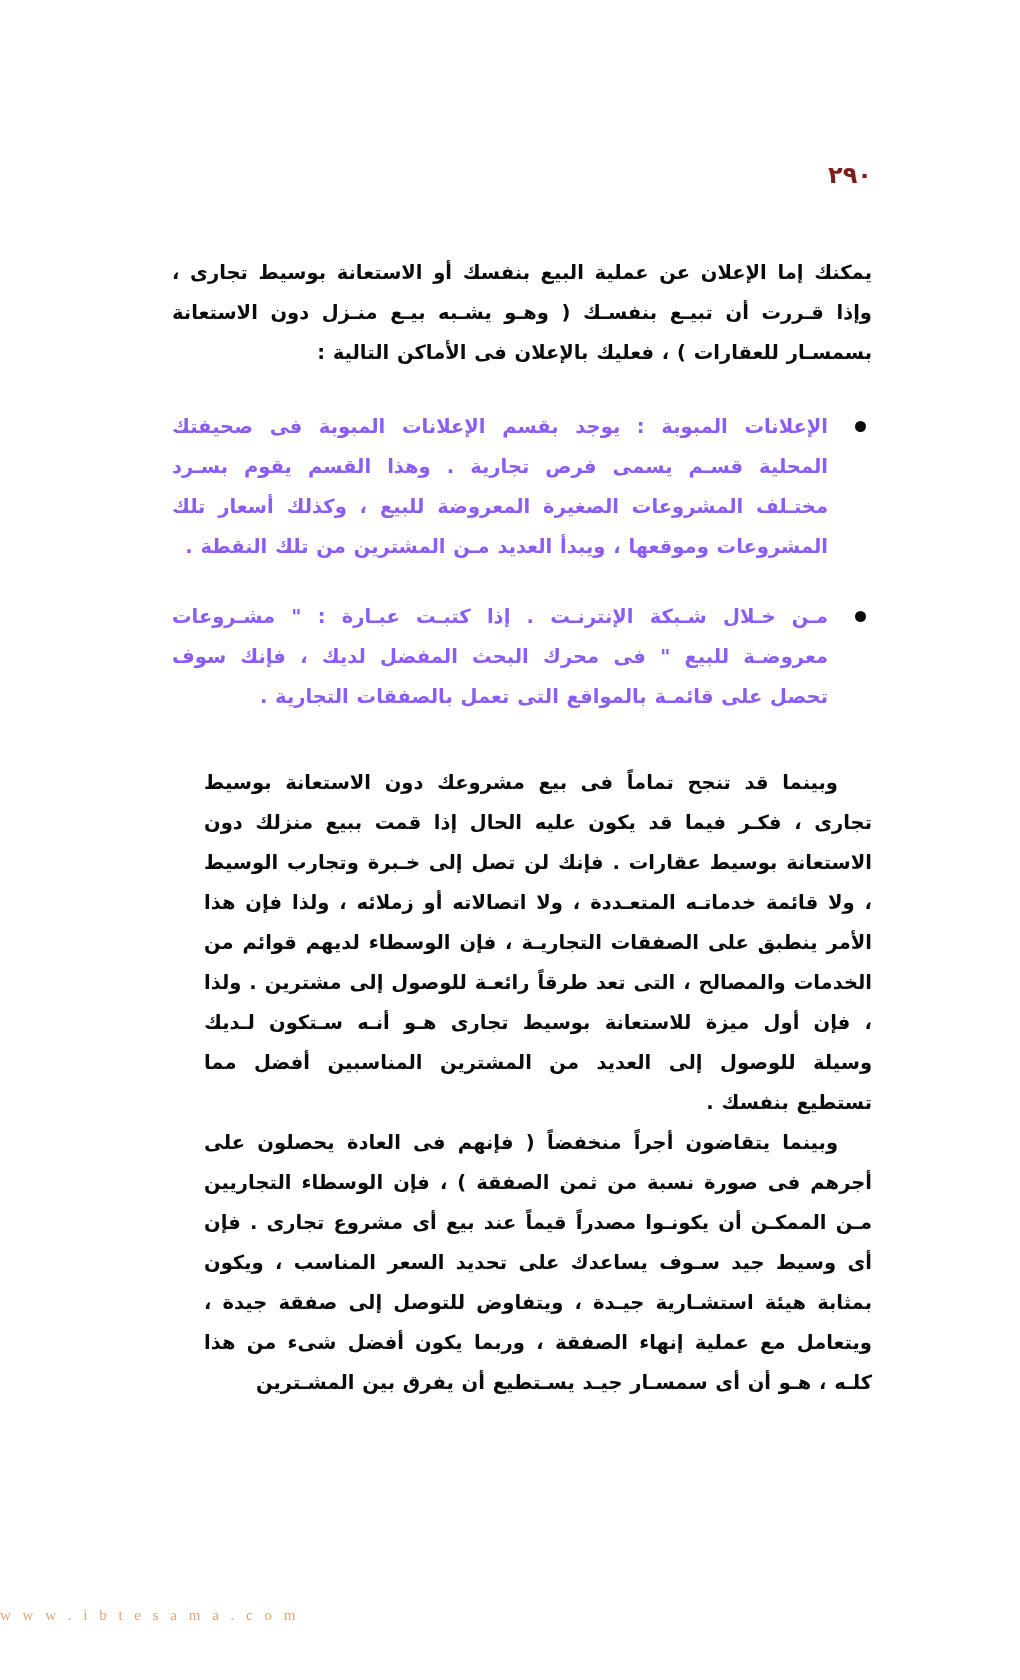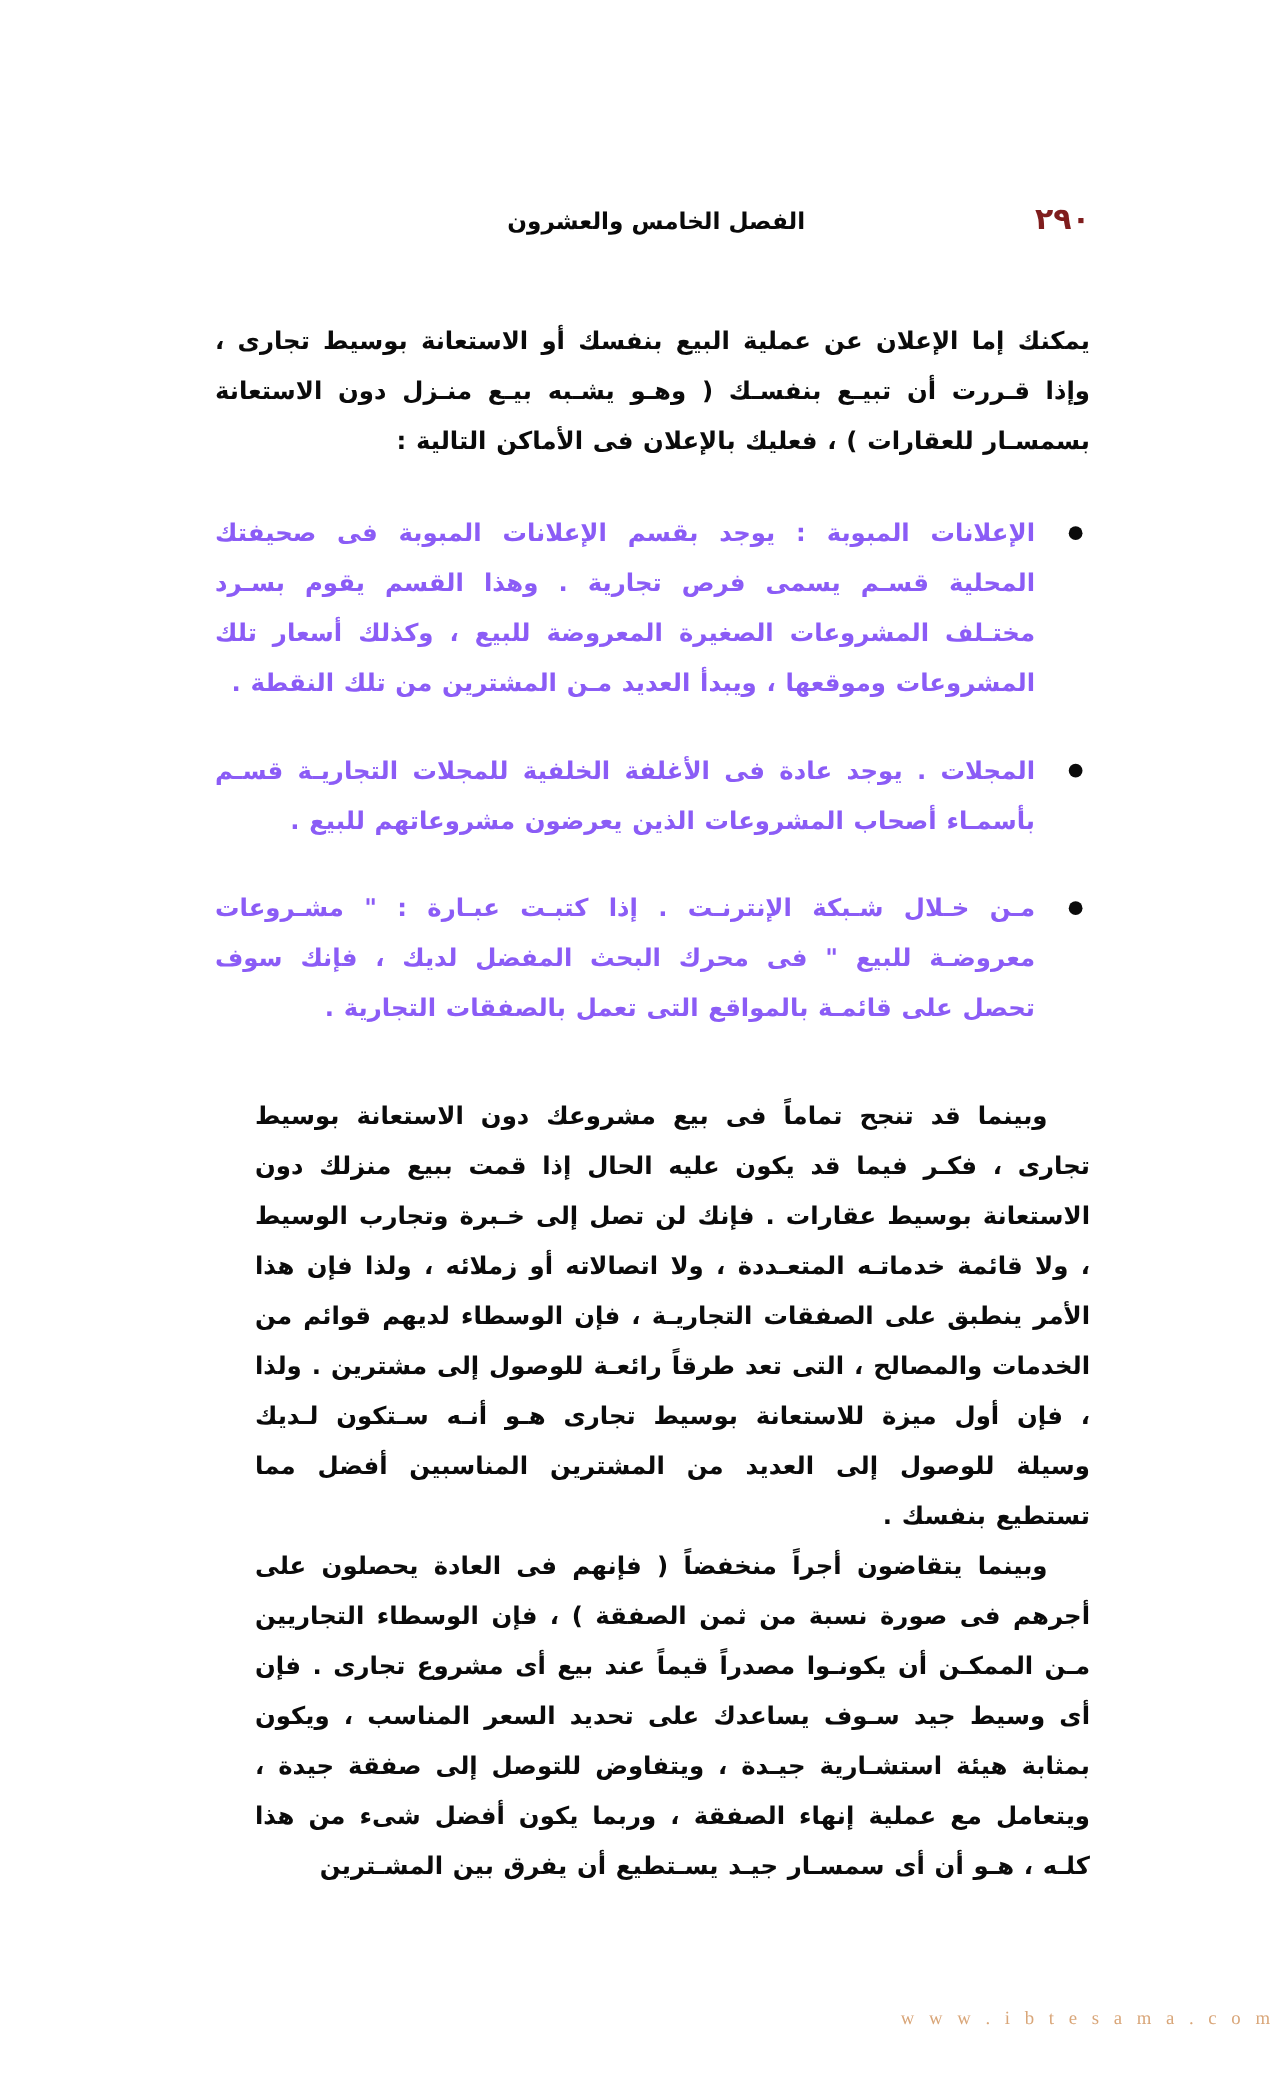--- a/index.html
+++ b/index.html
@@ -130,7 +130,6 @@
 
   <div class="runhead">
     <div class="runhead-pageno">٢٩٠</div>
-    <div class="runhead-title">الفصل الخامس والعشرون</div>
   </div>
 
   <div class="content">

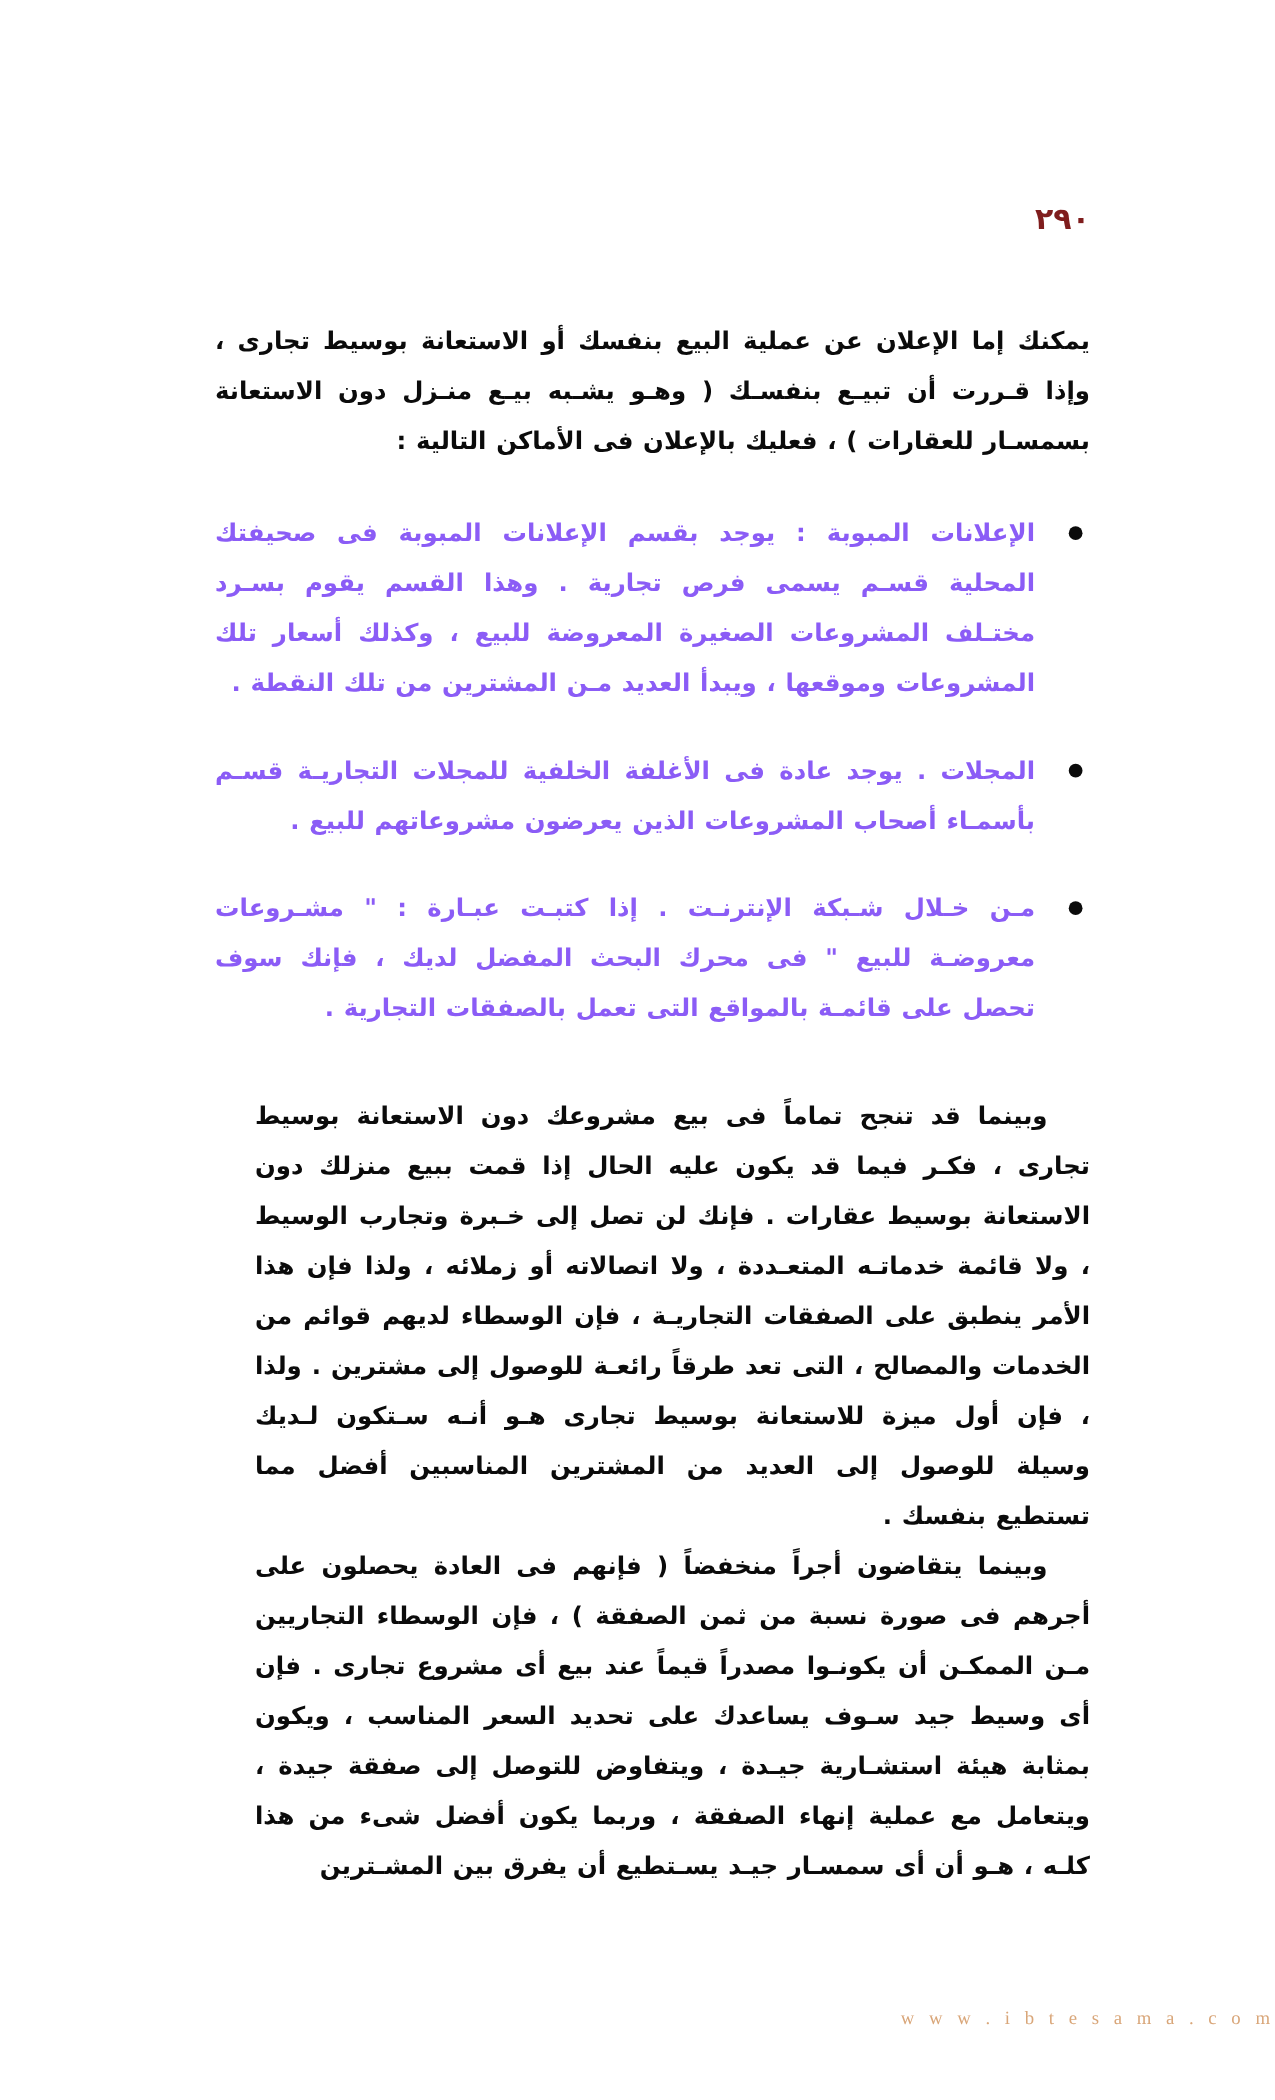--- a/index.html
+++ b/index.html
@@ -145,10 +145,6 @@
       </li>
       <li>
         <span class="bullet-dot"></span>
-        <span class="bullet-text">المجلات . يوجد عادة فى الأغلفة الخلفية للمجلات التجاريـة قسـم بأسمـاء أصحاب المشروعات الذين يعرضون مشروعاتهم للبيع .</span>
-      </li>
-      <li>
-        <span class="bullet-dot"></span>
         <span class="bullet-text">مـن خـلال شـبكة الإنترنـت . إذا كتبـت عبـارة : " مشـروعات معروضـة للبيع " فى محرك البحث المفضل لديك ، فإنك سوف تحصل على قائمـة بالمواقع التى تعمل بالصفقات التجارية .</span>
       </li>
     </ul>

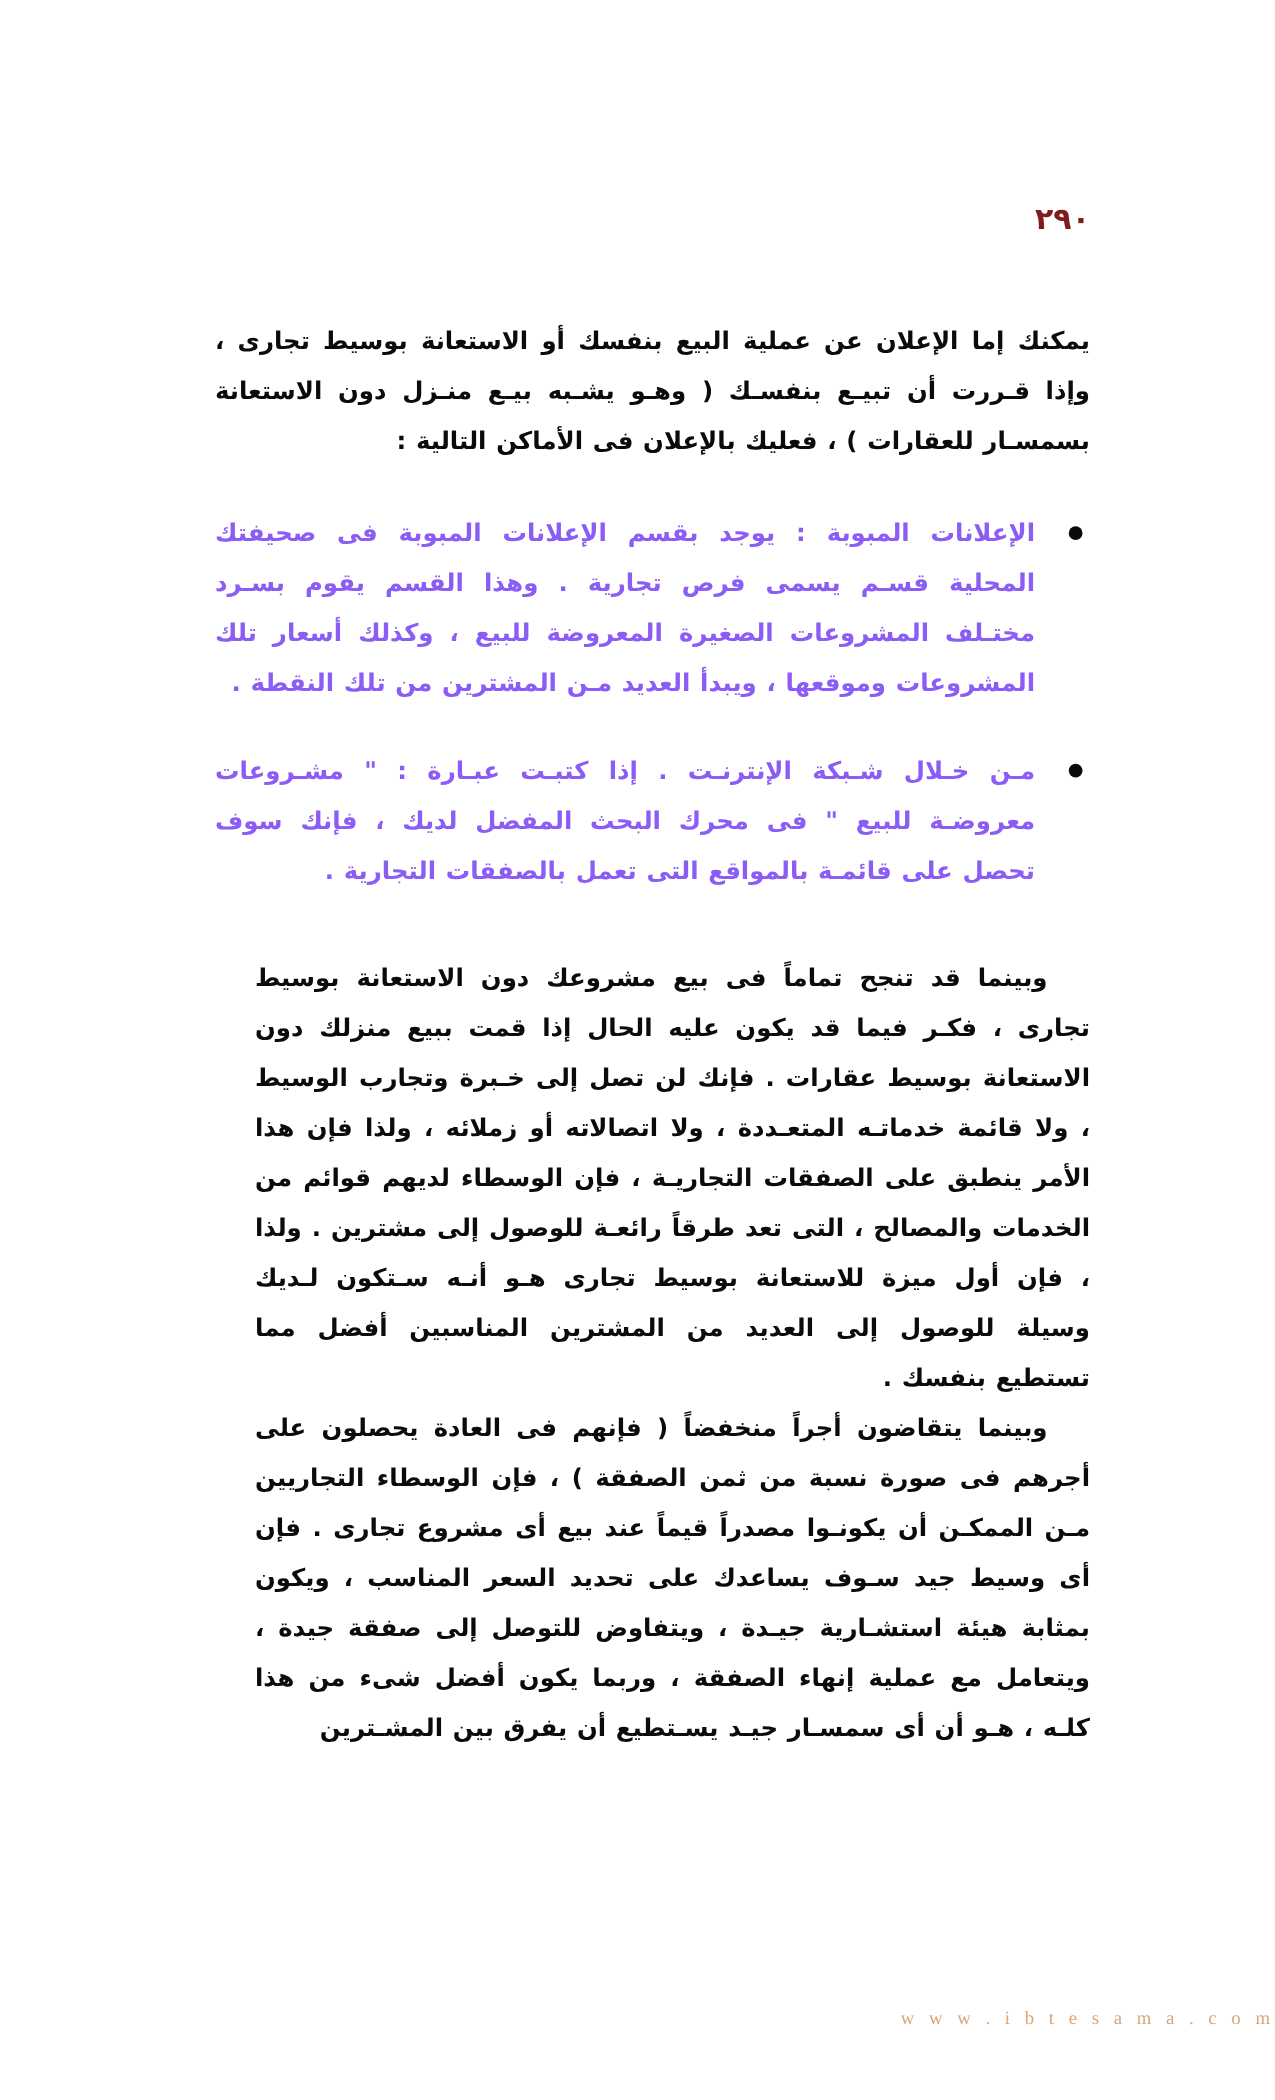--- a/index.html
+++ b/index.html
@@ -114,7 +114,7 @@
     left: 0;
     right: 0;
     bottom: 56px;
-    text-align: right;
+    text-align: left;
     font-size: 15px;
     letter-spacing: 4px;
     color: #d9a679;

